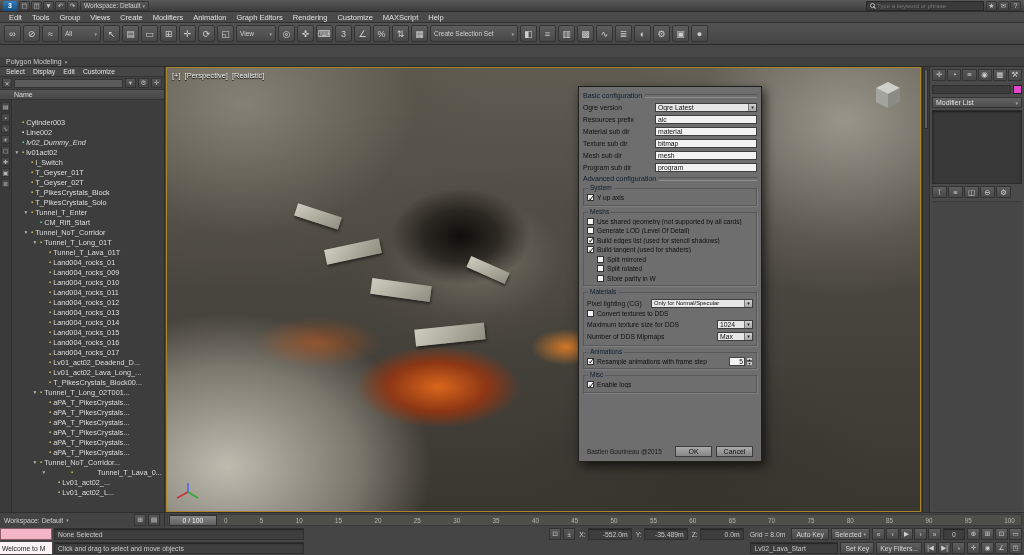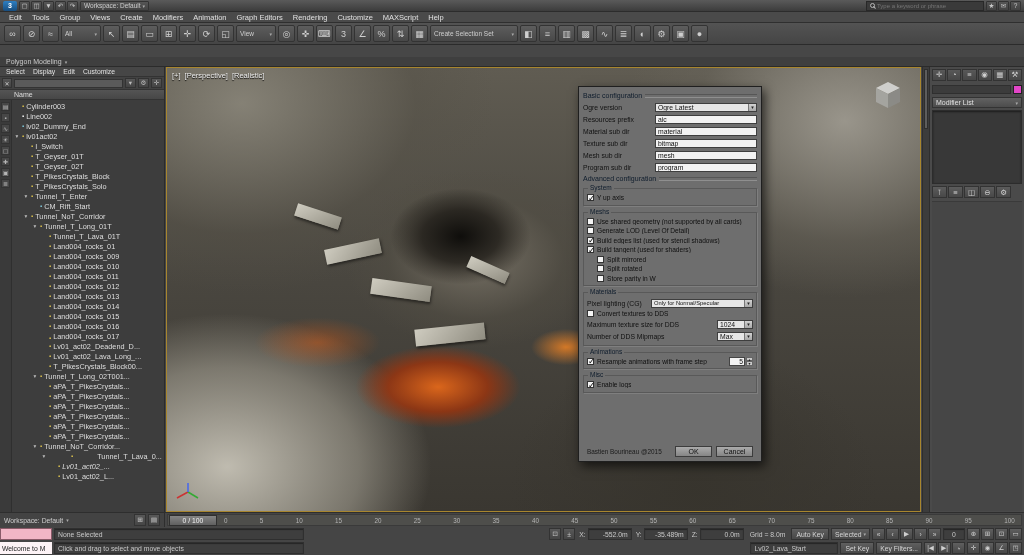--- a/index.html
+++ b/index.html
@@ -270,7 +270,7 @@
         </div>
       <div class="tree">
 
-          <div class="trow geom" style="padding-left: 2px;">
+          <div class="trow geom" style="padding-left: 2px; margin-top: 16px;">
             <span class="tw"></span>
             <span class="tic"></span>
             <span class="tlabel">Cylinder003</span>

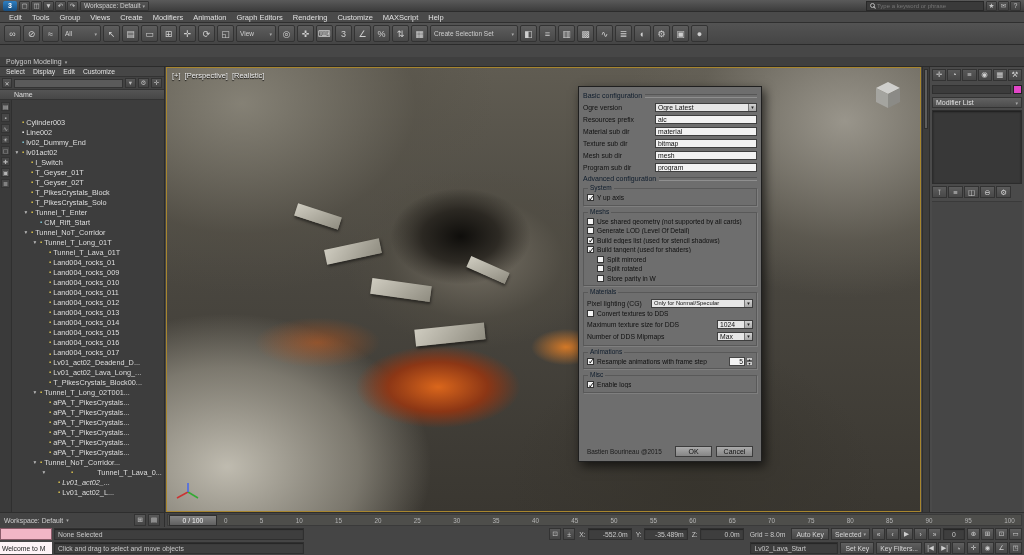--- a/index.html
+++ b/index.html
@@ -282,7 +282,7 @@
             <span class="tlabel">Line002</span>
           </div>
 
-          <div class="trow helper" style="padding-left: 2px;">
+          <div class="trow helper" style="padding-left: 2px; font-style: italic;">
             <span class="tw"></span>
             <span class="tic"></span>
             <span class="tlabel">lv02_Dummy_End</span>

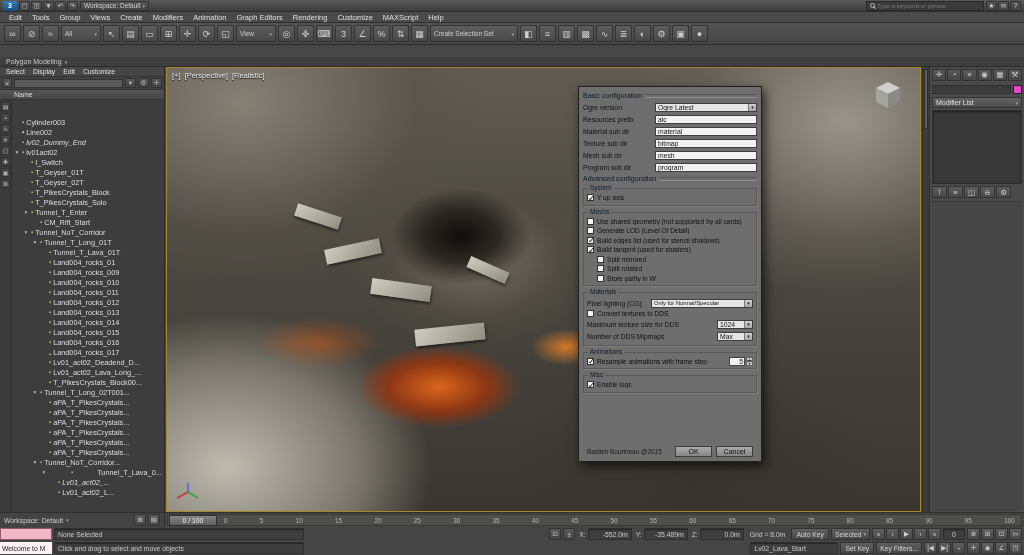--- a/index.html
+++ b/index.html
@@ -486,7 +486,7 @@
             <span class="tlabel">Tunnel_T_Lava_0...</span>
           </div>
 
-          <div class="trow geom" style="padding-left: 38px; font-style: italic;">
+          <div class="trow geom" style="padding-left: 38px;">
             <span class="tw"></span>
             <span class="tic"></span>
             <span class="tlabel">Lv01_act02_...</span>

